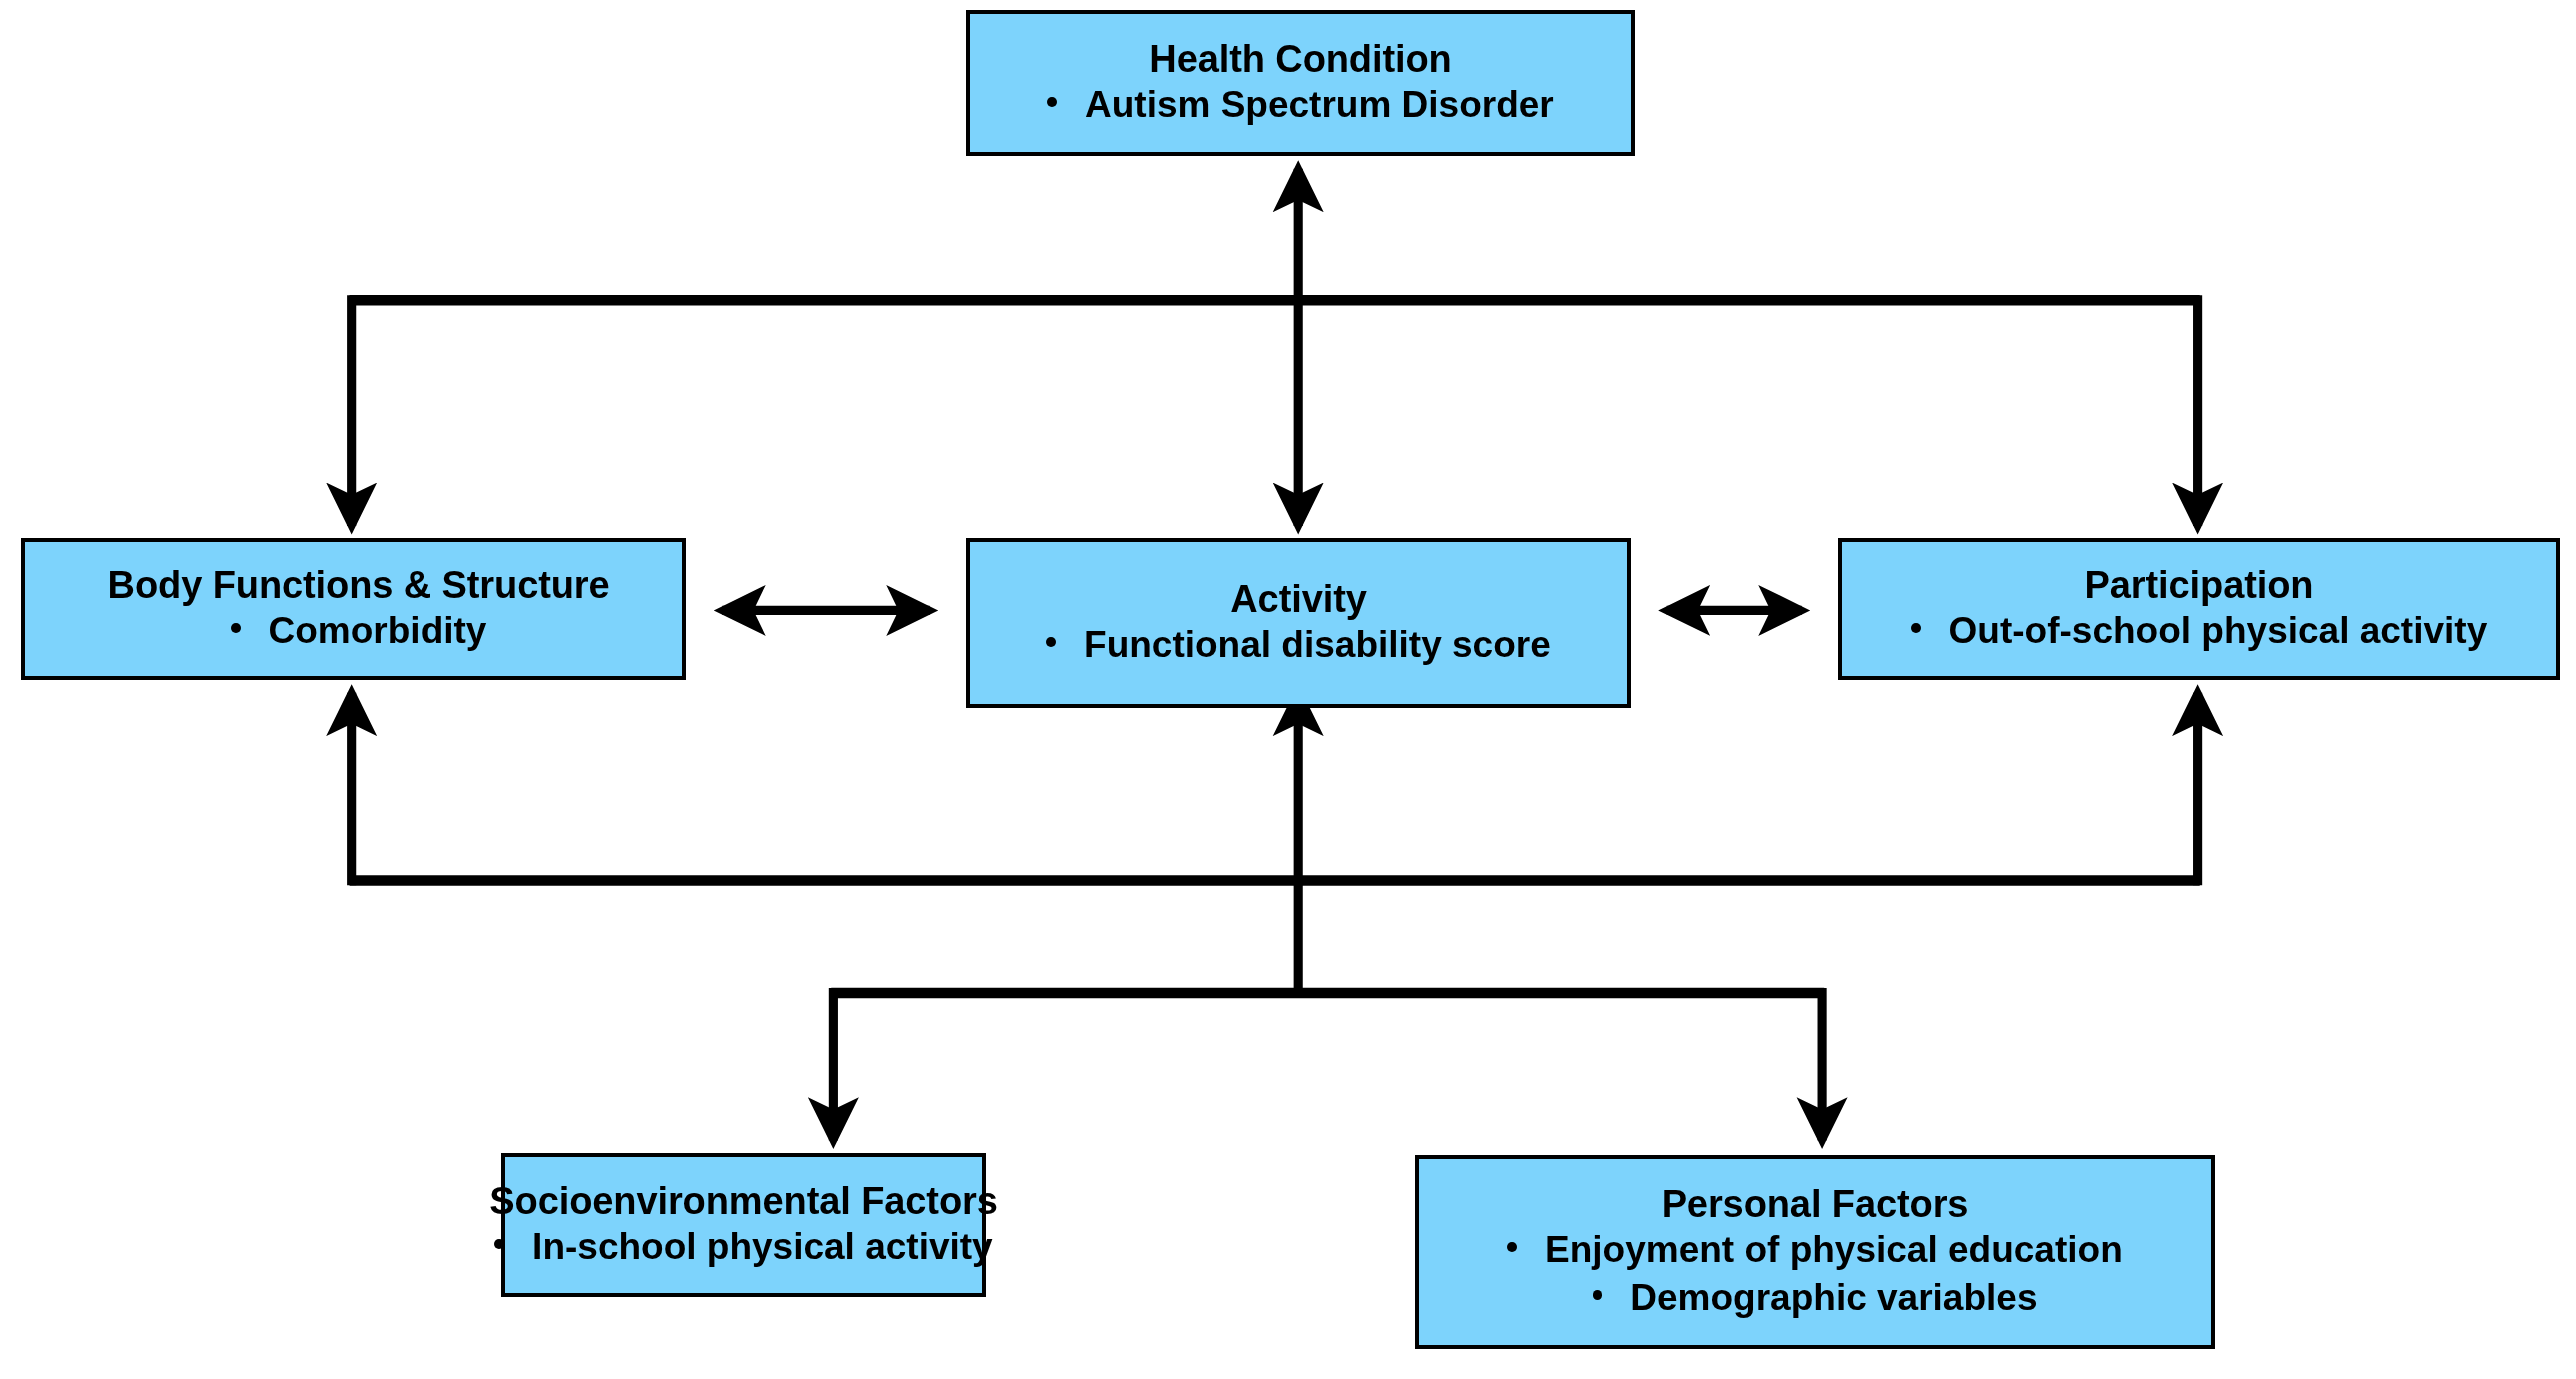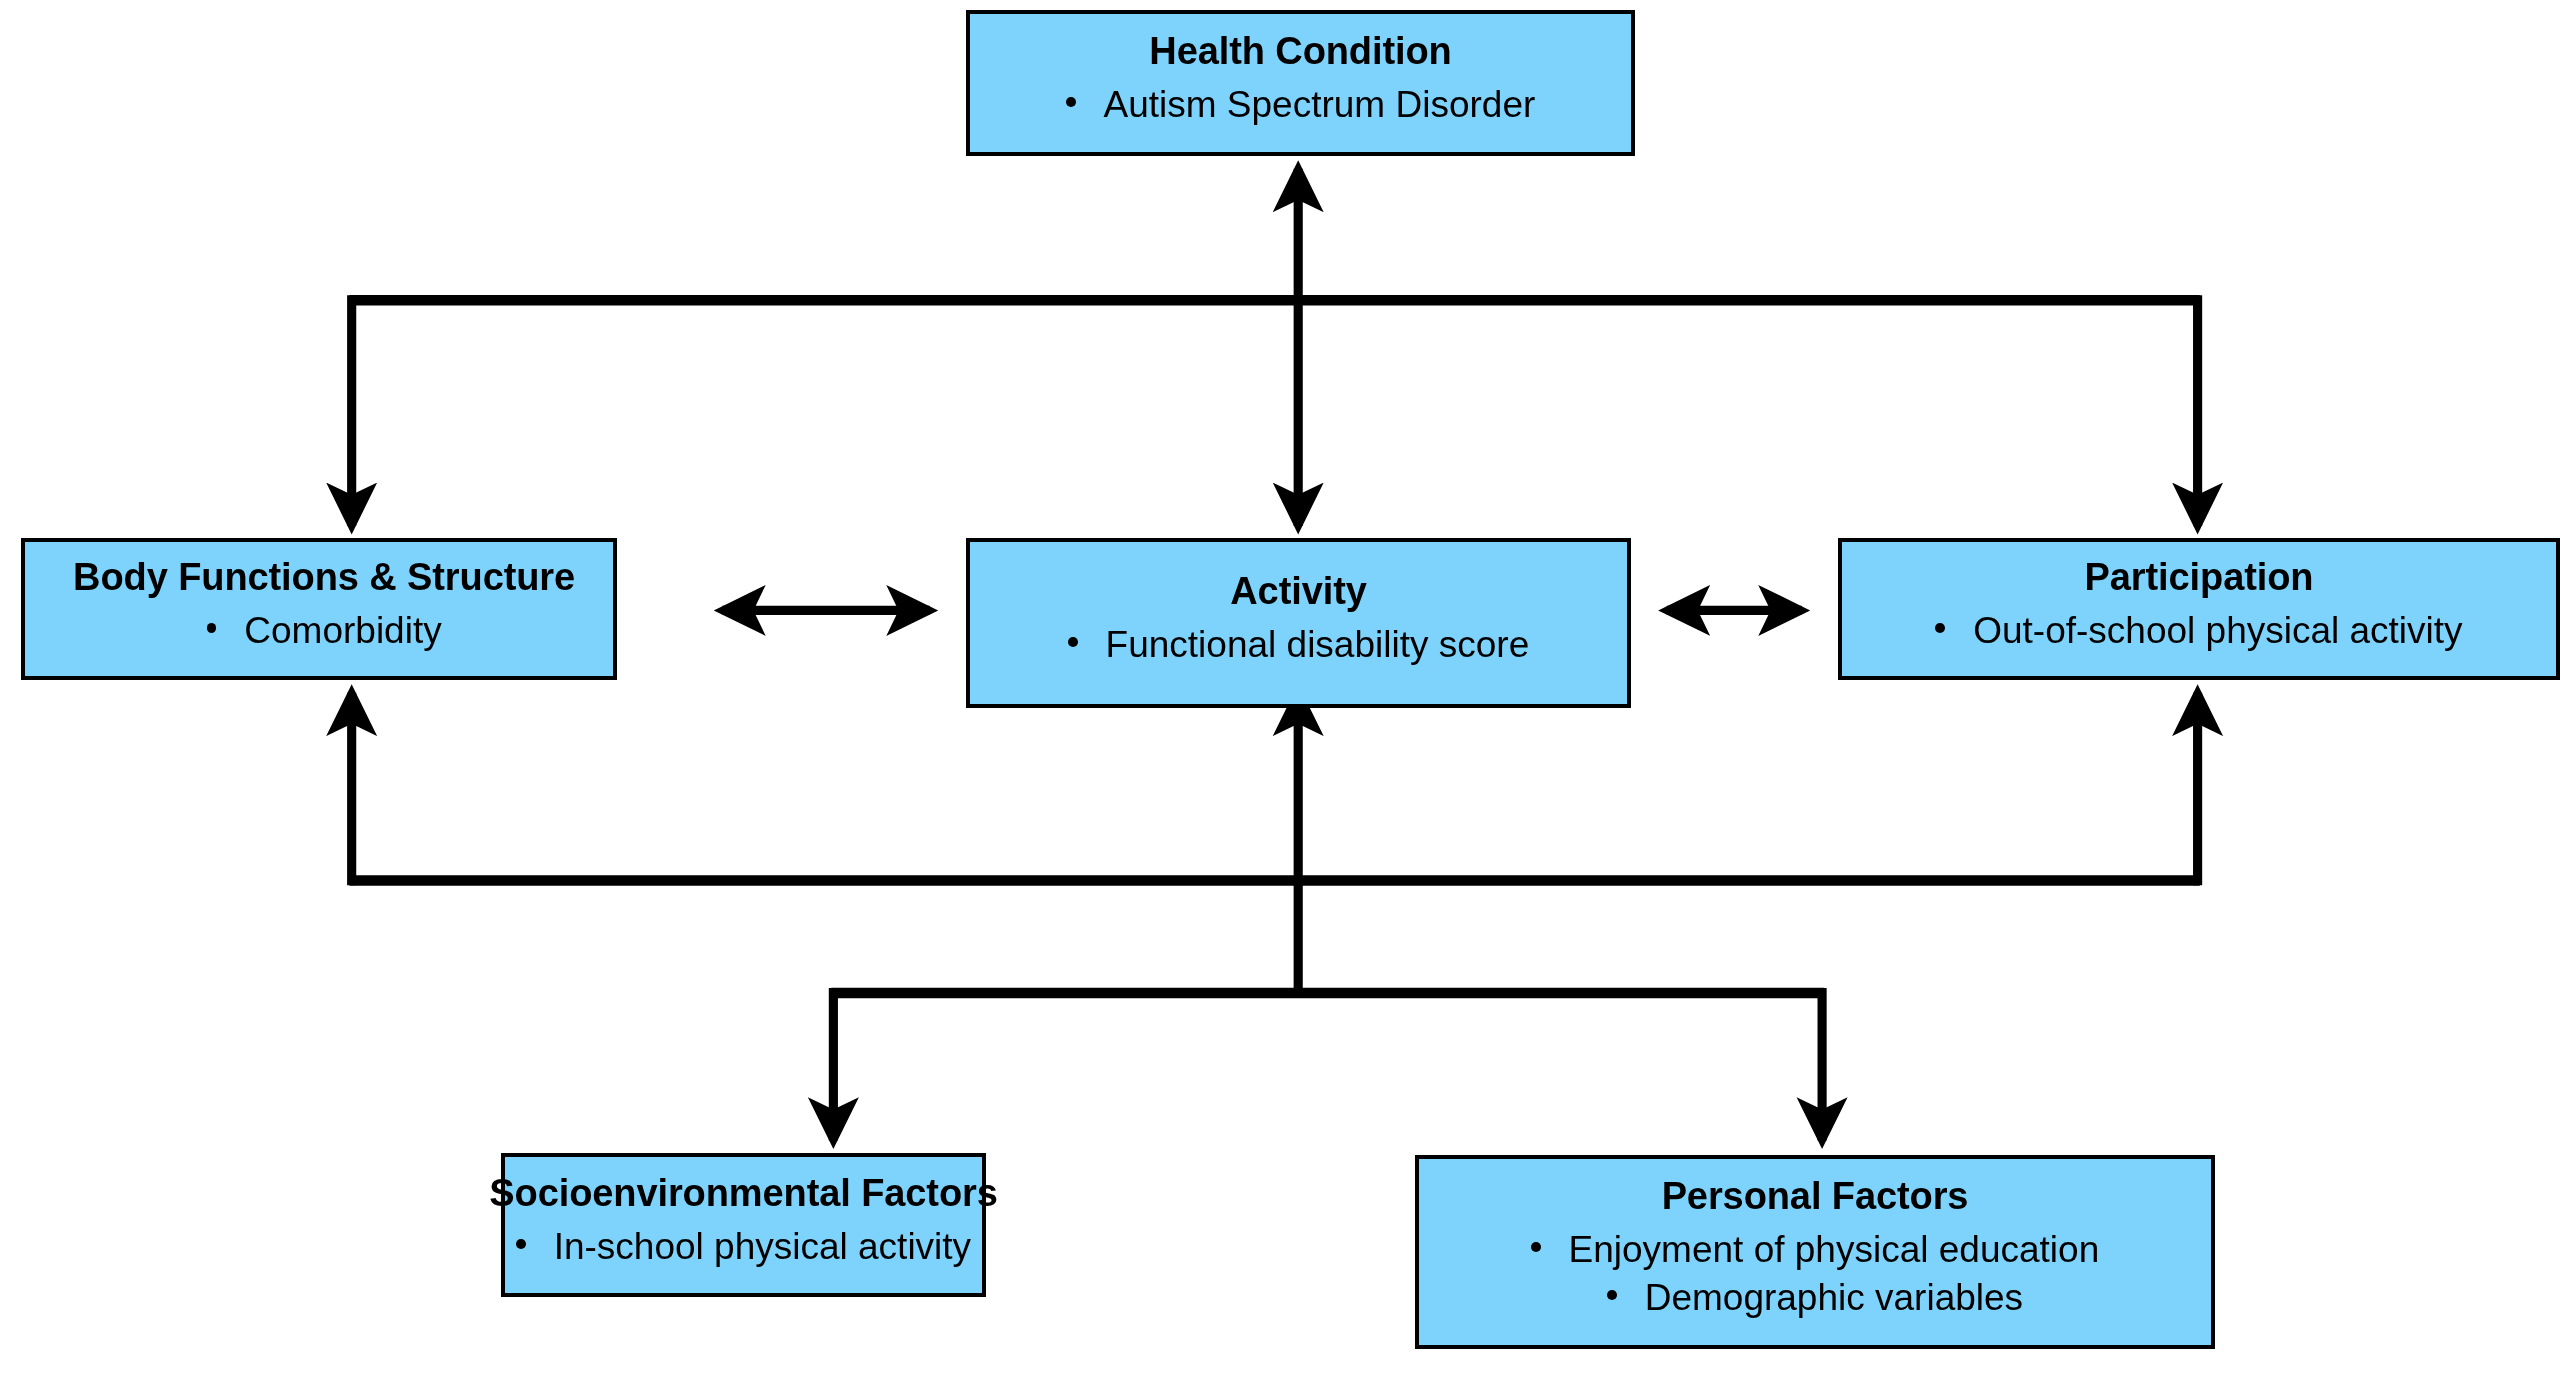--- a/index.html
+++ b/index.html
@@ -45,10 +45,11 @@
     white-space: nowrap;
   }
   .bullet-list {
-    margin: 8px;
+    margin: 0;
     padding: 0;
     list-style: none;
     width: 100%;
+    font-weight: bold;
   }
   .bullet-item {
     display: flex;

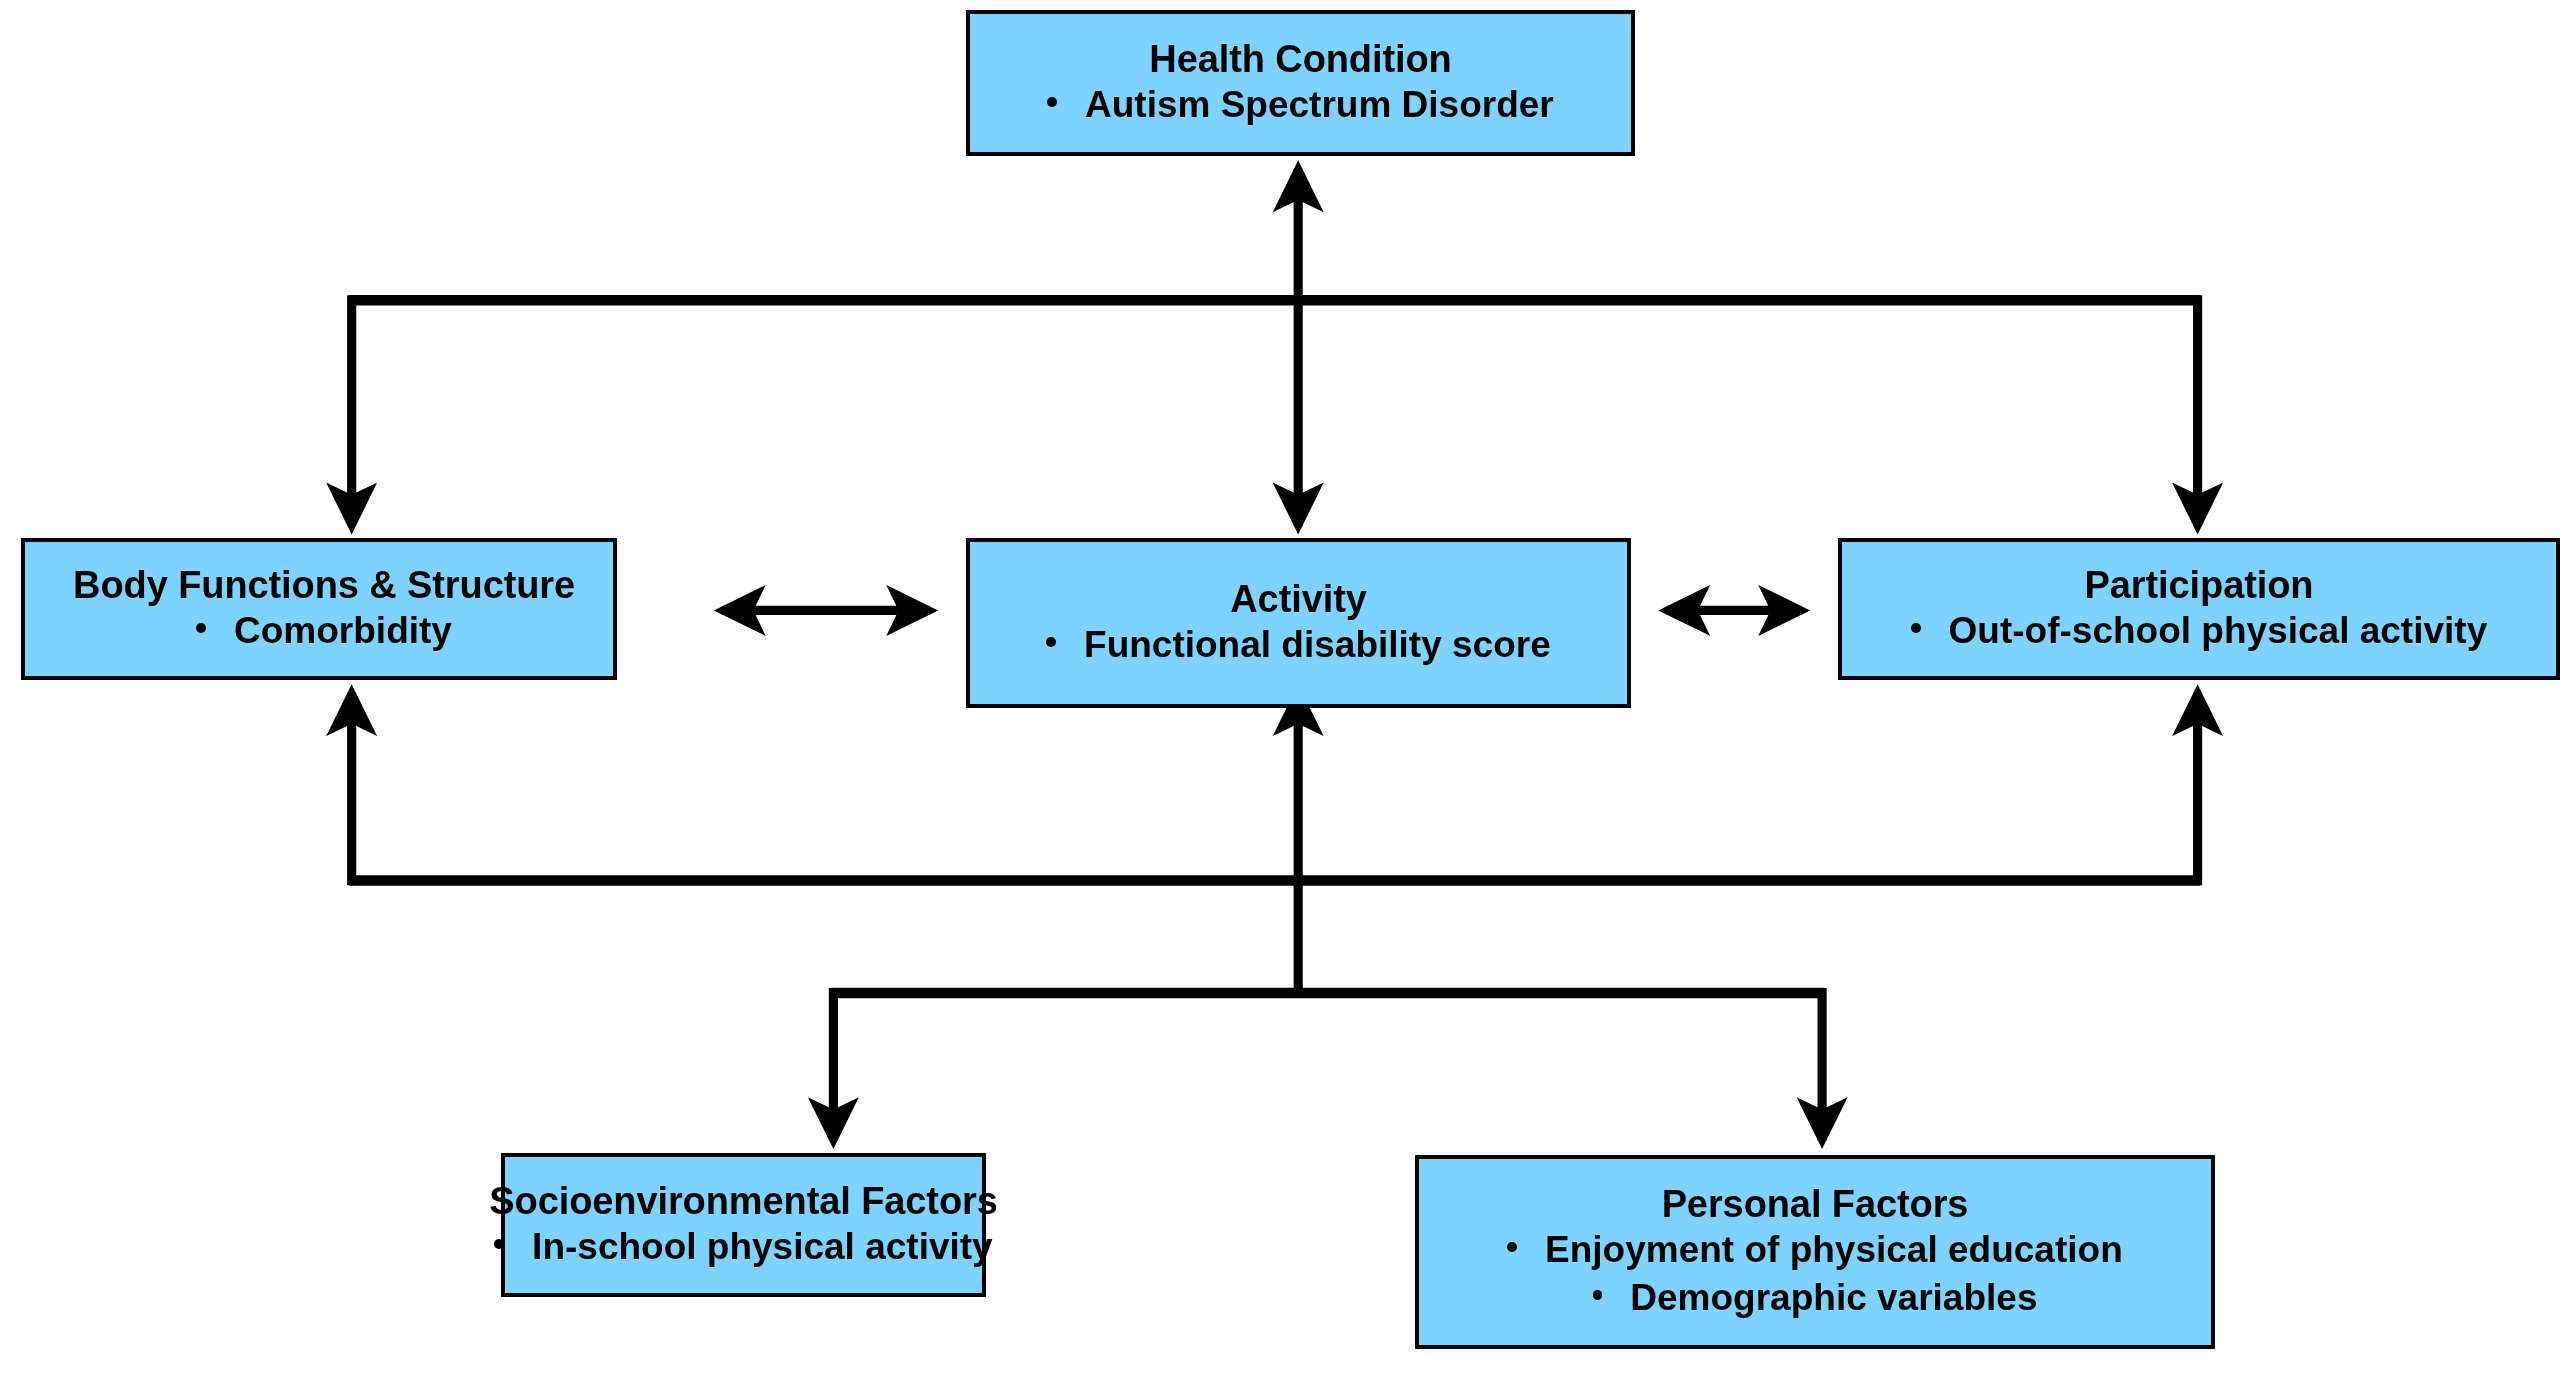--- a/index.html
+++ b/index.html
@@ -76,7 +76,7 @@
 
   
   #node-health        { left: 966px; top: 9.8px;   width: 669px;  height: 146px; }
-  #node-body          { left: 21px;   top: 538px;  width: 596px;  height: 142px; padding-left: 20px; }
+  #node-body          { left: 21px;   top: 538px;  width: 665px;  height: 142px; padding-left: 20px; }
   #node-activity      { left: 966px; top: 538px;  width: 665px;  height: 170px; }
   #node-participation { left: 1838px; top: 538px;  width: 722px; height: 142px; }
   #node-socio         { left: 501px;  top: 1153px; width: 485px;  height: 144px; }

